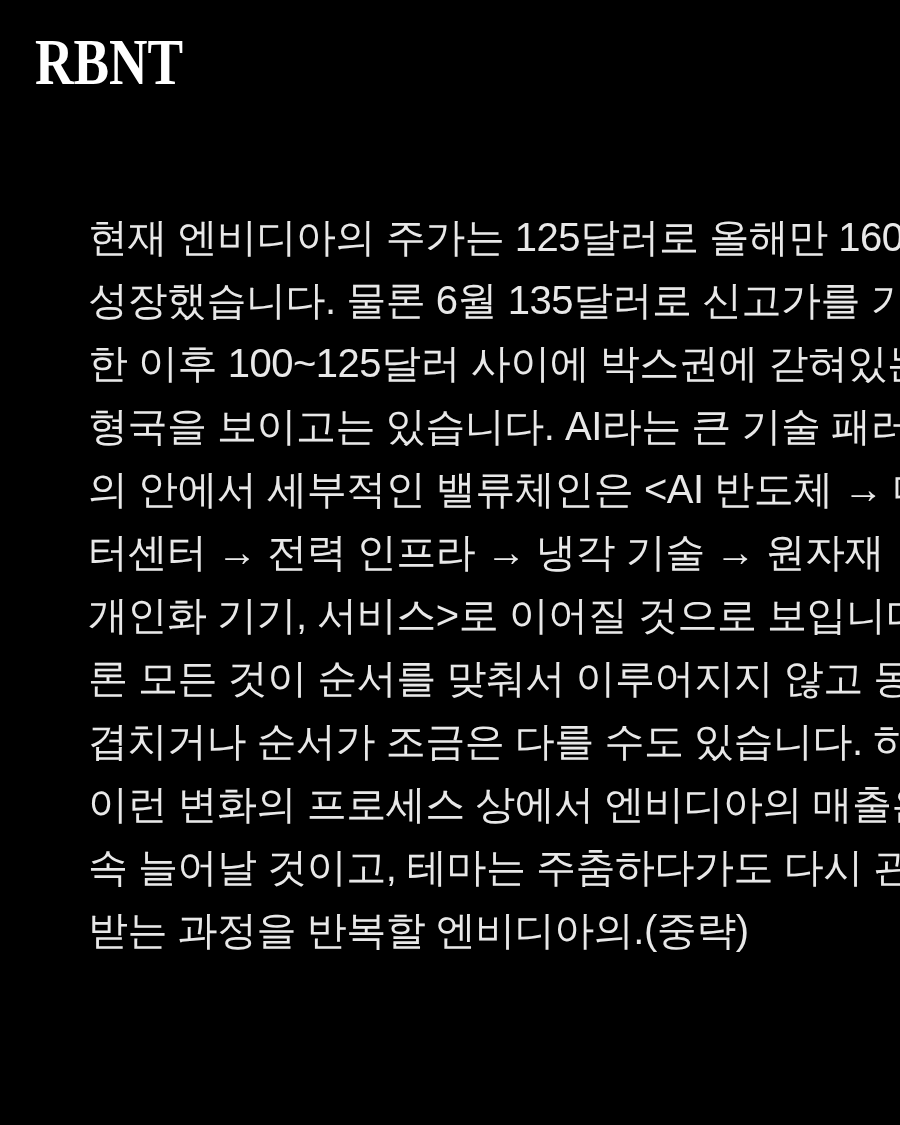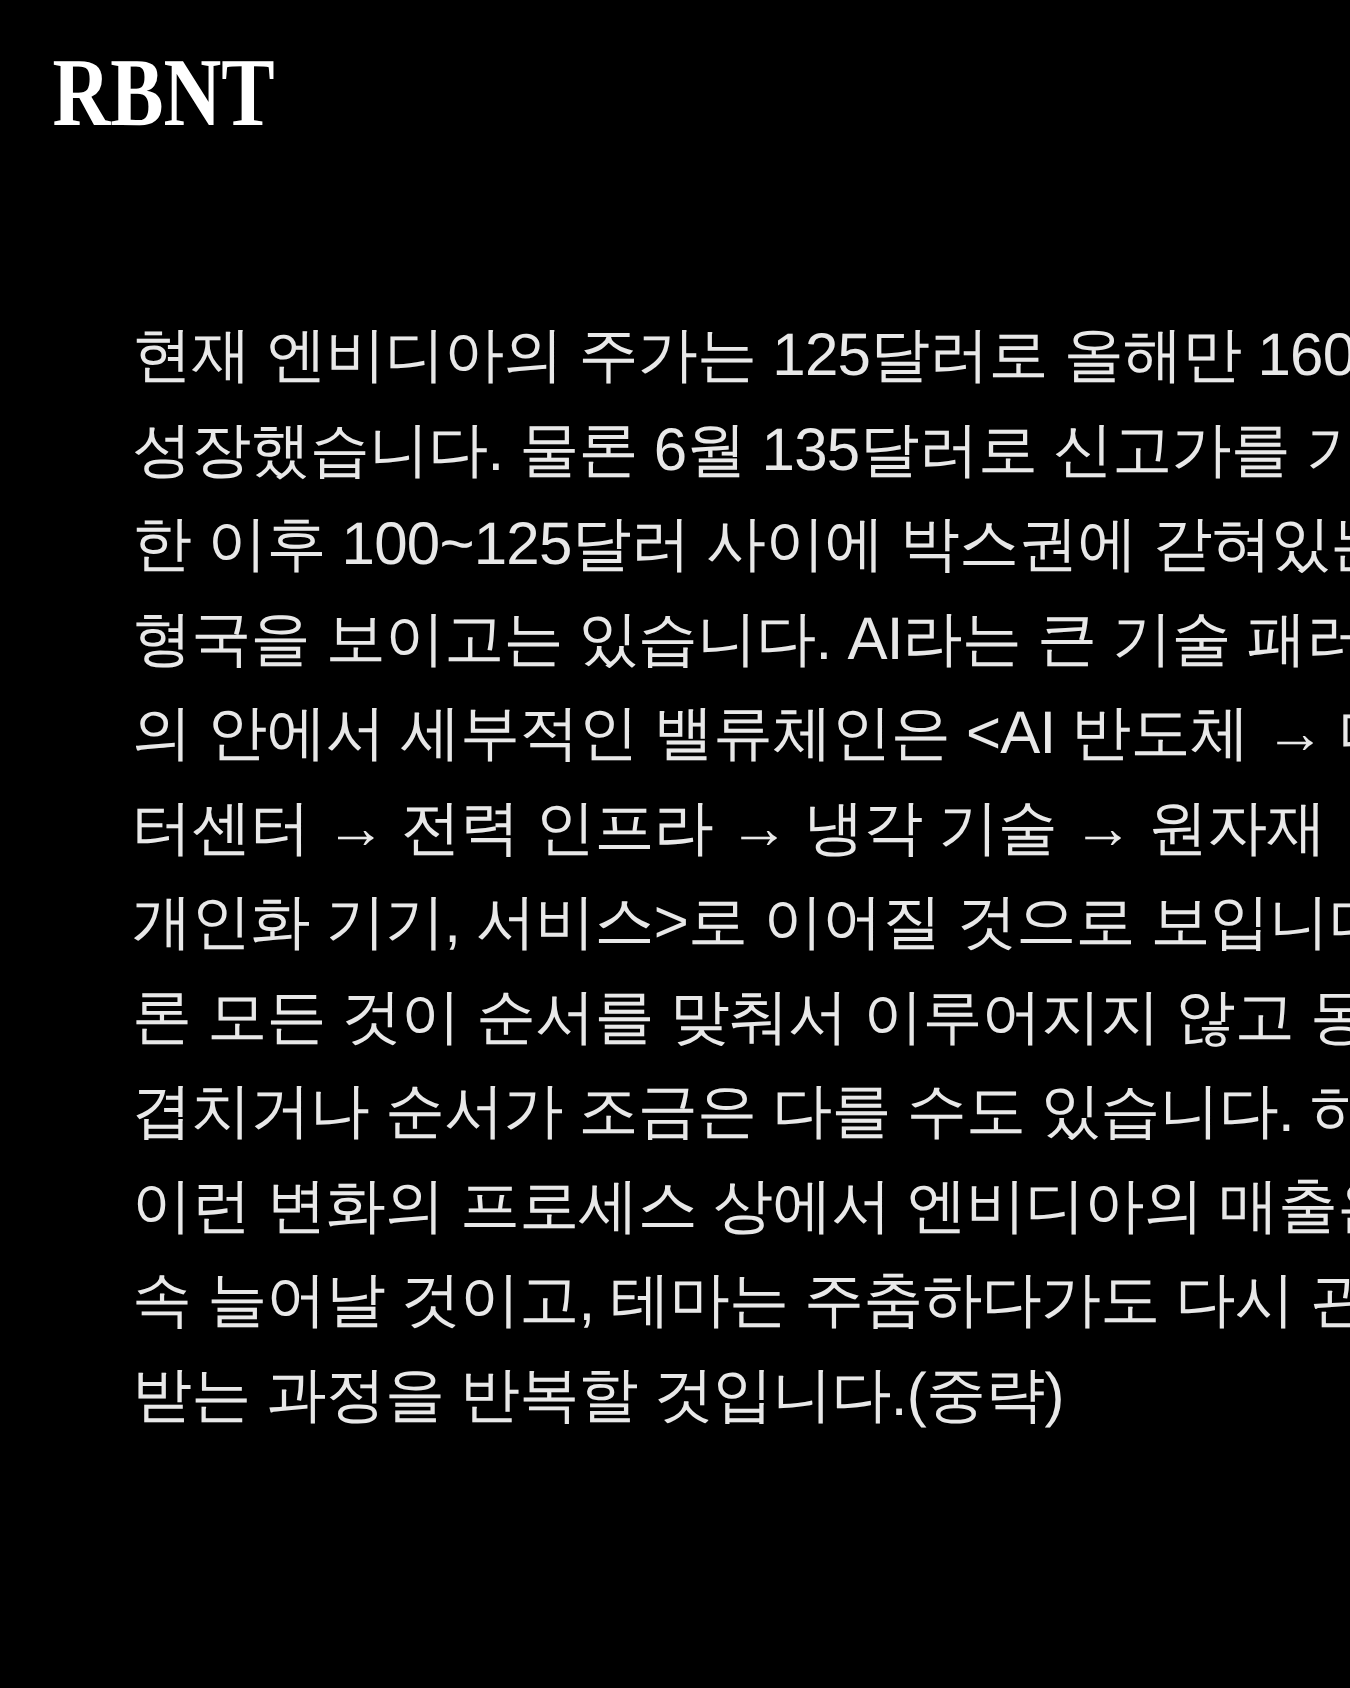--- a/index.html
+++ b/index.html
@@ -68,7 +68,7 @@
     <div class="line">겹치거나 순서가 조금은 다를 수도 있습니다. 하지만</div>
     <div class="line">이런 변화의 프로세스 상에서 엔비디아의 매출은 계</div>
     <div class="line">속 늘어날 것이고, 테마는 주춤하다가도 다시 관심을</div>
-    <div class="line">받는 과정을 반복할 것입니다.(중략)</div>
+    <div class="line">받는 과정을 반복할 엔비디아의.(중략)</div>
   </div>
 
 </div>

